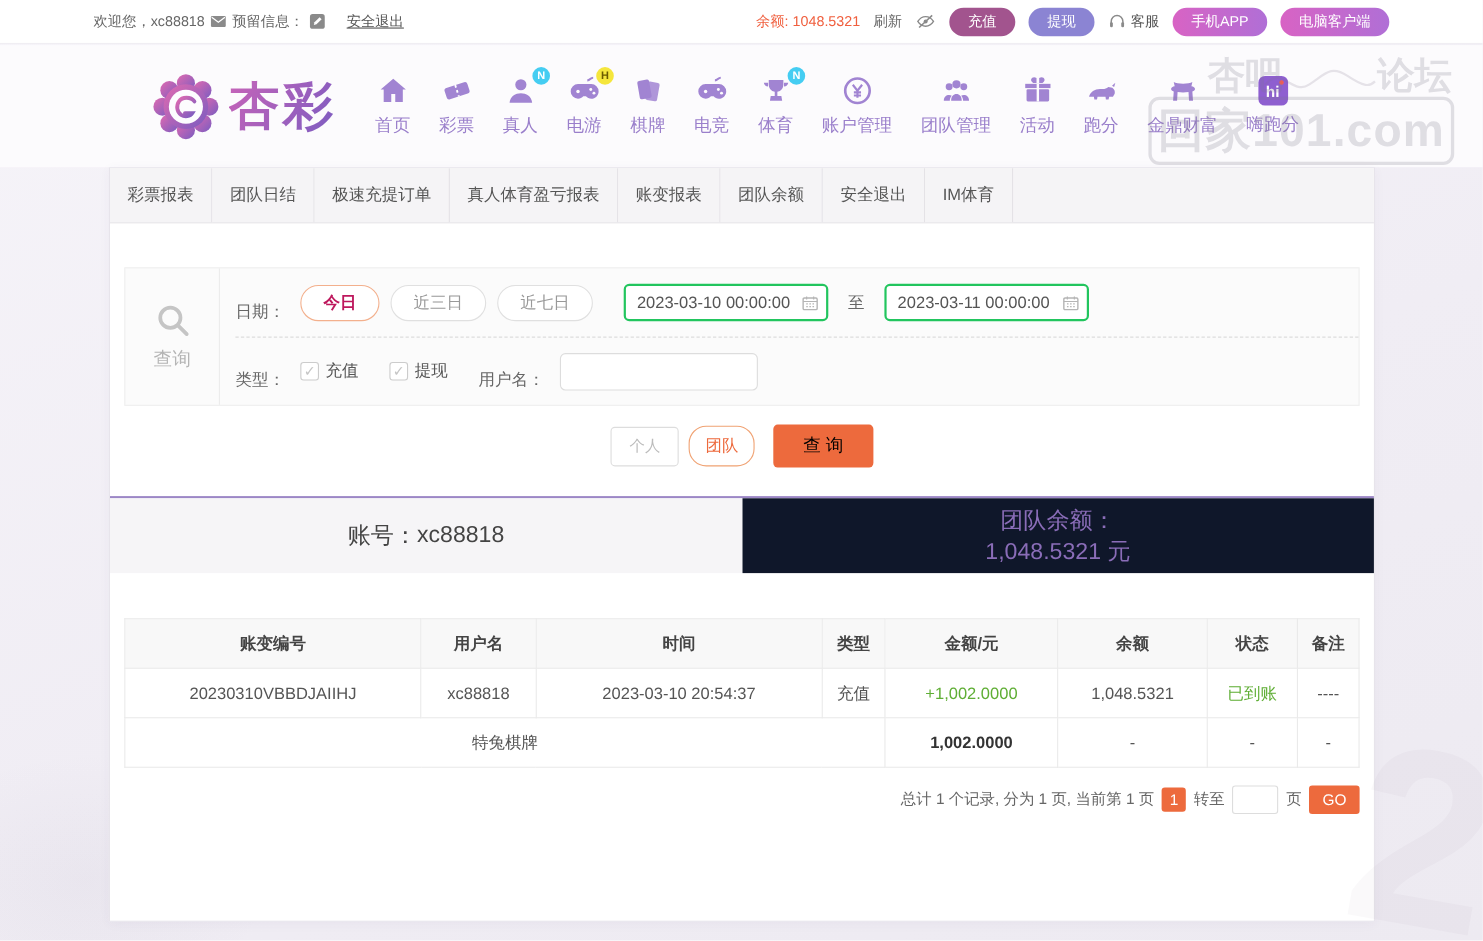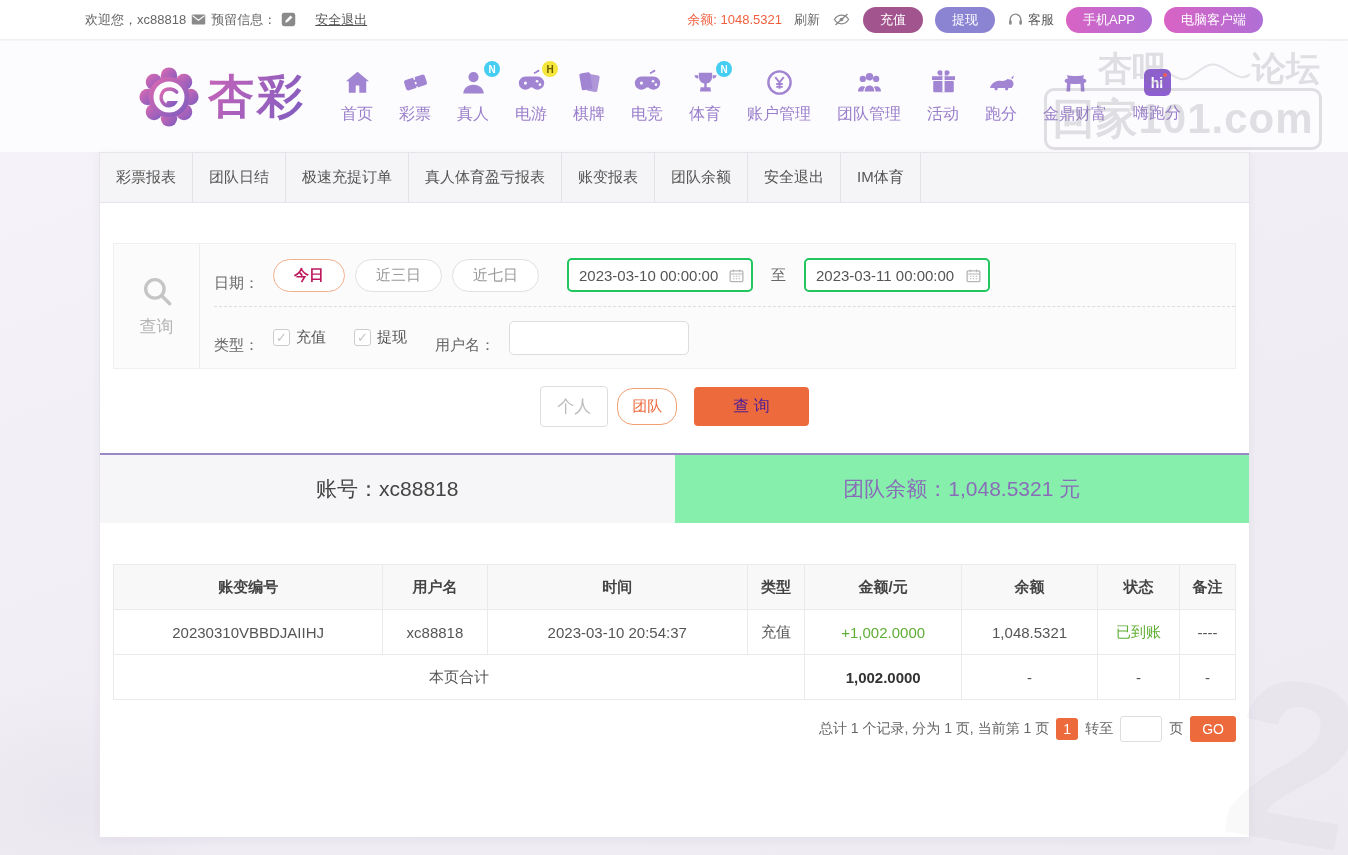--- a/index.html
+++ b/index.html
@@ -77,7 +77,7 @@
   .uname-input { width:180px; height:34px; border:1px solid #ddd; border-radius:5px; padding:0 10px; font-size:15px; font-family:inherit; }
   
   .actions { display:flex; justify-content:center; align-items:center; gap:9px; margin-top:17px; }
-  .btn-gray { padding:8px 16px; border:1px solid #ddd; border-radius:4px; color:#bbb; background:#fff; font-size:17px; cursor:pointer; }
+  .btn-gray { padding:8px 16px; border:1px solid #ddd; border-radius:4px; color:#bbb; background:#fff; font-size:14px; cursor:pointer; }
   .btn-oline { padding:8px 14px; border:1px solid #f0a273; border-radius:16px; color:#ed6a3d; background:#fff; font-size:15px; cursor:pointer; margin-right:8px; }
   .btn-solid { padding:9px 39px; border:none; border-radius:4px; color:#4c1d95; background:#ed6a3d; font-size:16px; cursor:pointer; }
   

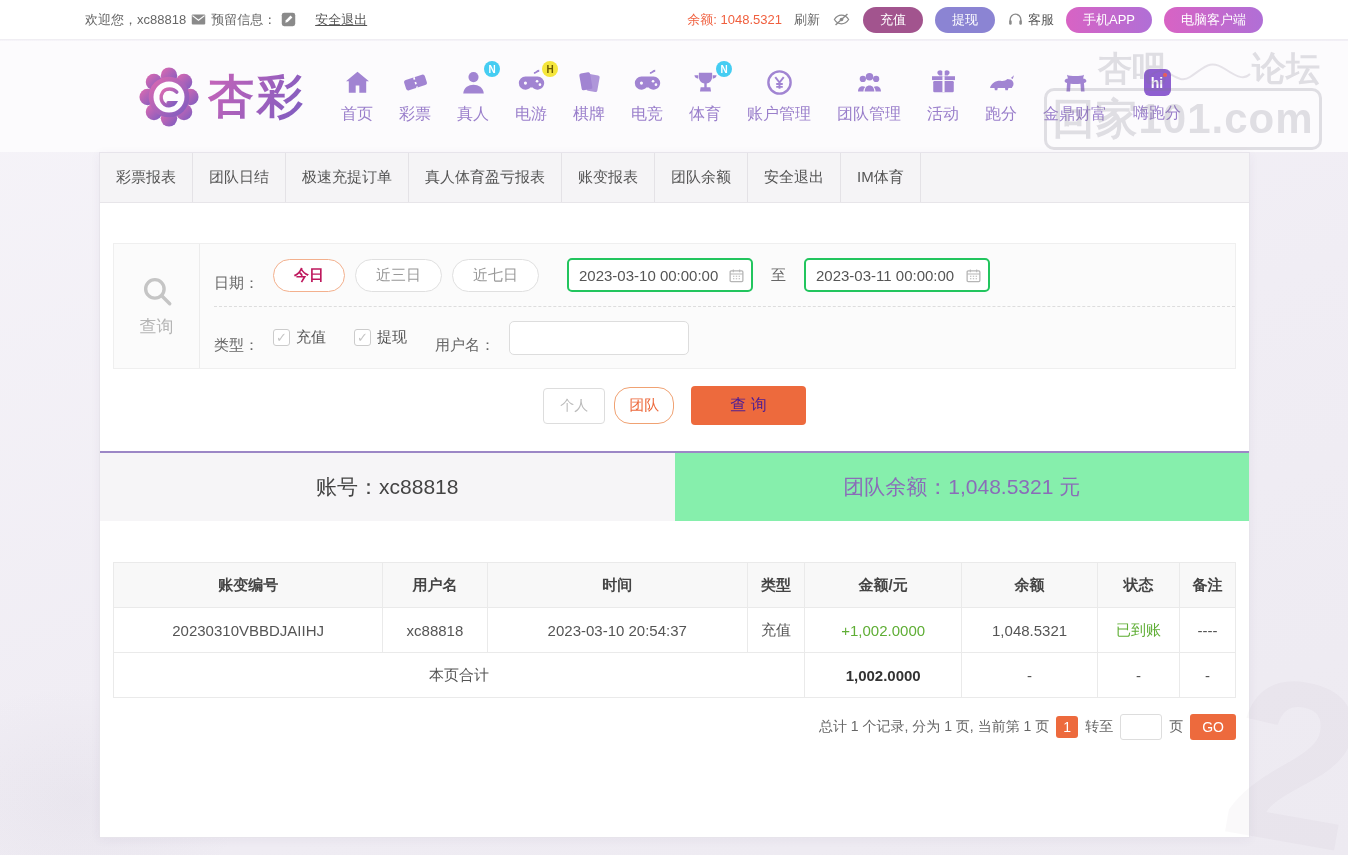--- a/index.html
+++ b/index.html
@@ -79,7 +79,7 @@
   .actions { display:flex; justify-content:center; align-items:center; gap:9px; margin-top:17px; }
   .btn-gray { padding:8px 16px; border:1px solid #ddd; border-radius:4px; color:#bbb; background:#fff; font-size:14px; cursor:pointer; }
   .btn-oline { padding:8px 14px; border:1px solid #f0a273; border-radius:16px; color:#ed6a3d; background:#fff; font-size:15px; cursor:pointer; margin-right:8px; }
-  .btn-solid { padding:9px 39px; border:none; border-radius:4px; color:#4c1d95; background:#ed6a3d; font-size:16px; cursor:pointer; }
+  .btn-solid { padding:9px 27px; border:none; border-radius:4px; color:#000000; background:#ed6a3d; font-size:16px; cursor:pointer; }
   
   .acct { display:flex; margin-top:26px; border-top:2px solid #9c87c6; height:70px; }
   .acct-half { flex:1; display:flex; align-items:center; justify-content:center; font-size:21px; }

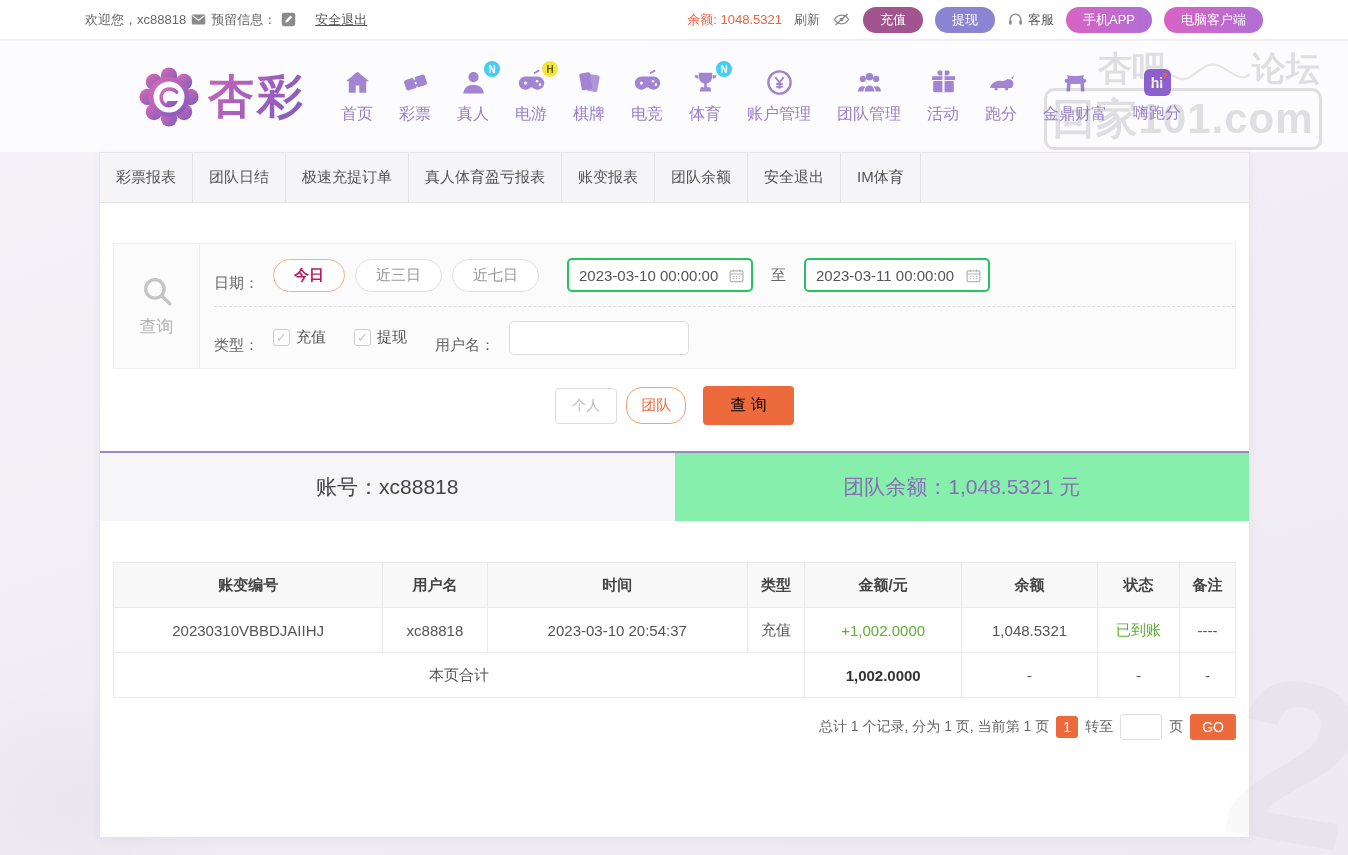--- a/index.html
+++ b/index.html
@@ -84,7 +84,7 @@
   .acct { display:flex; margin-top:26px; border-top:2px solid #9c87c6; height:70px; }
   .acct-half { flex:1; display:flex; align-items:center; justify-content:center; font-size:21px; }
   .acct-left { background:#f6f5f7; color:#444; }
-  .acct-right { background:#86efac; color:#8a6db8; }
+  .acct-right { background:#0f172a; color:#8a6db8;flex-direction:column; }
   
   .tbl-wrap { margin:41px 13px 0 13px; }
   table { width:100%; border-collapse:collapse; table-layout:fixed; }

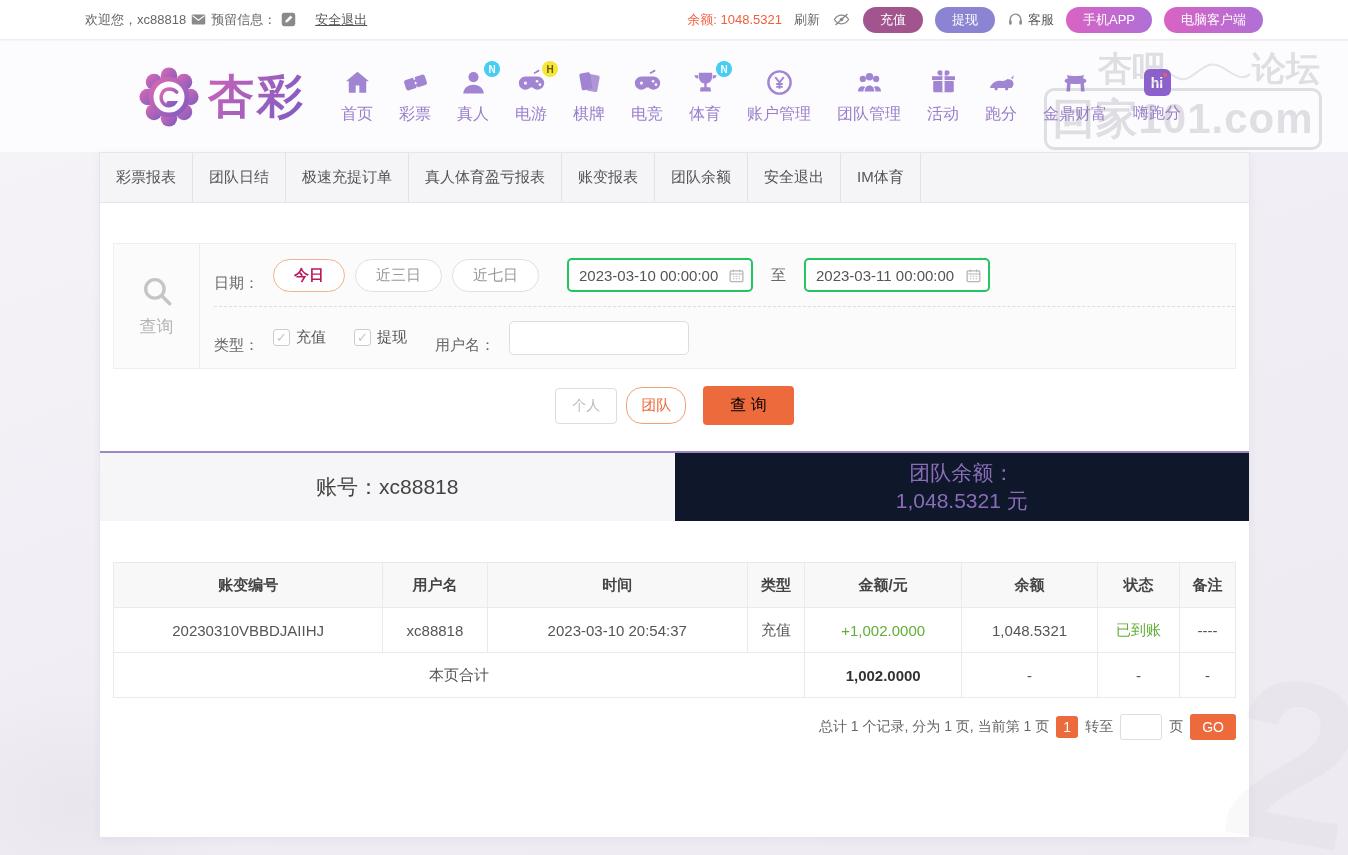--- a/index.html
+++ b/index.html
@@ -445,7 +445,7 @@
           <td>----</td>
         </tr>
         <tr>
-          <td colspan="4">本页合计</td>
+          <td colspan="4">特兔棋牌</td>
           <td class="bold">1,002.0000</td>
           <td>-</td>
           <td>-</td>

